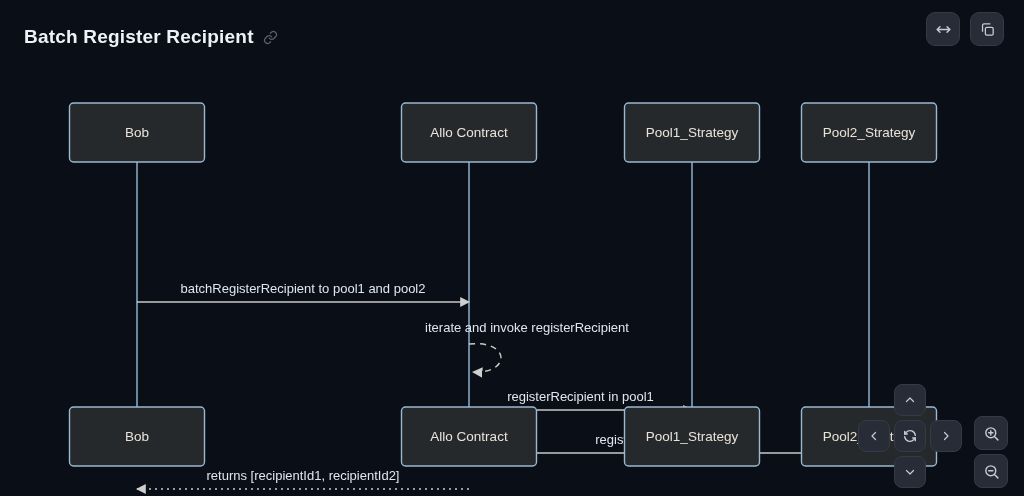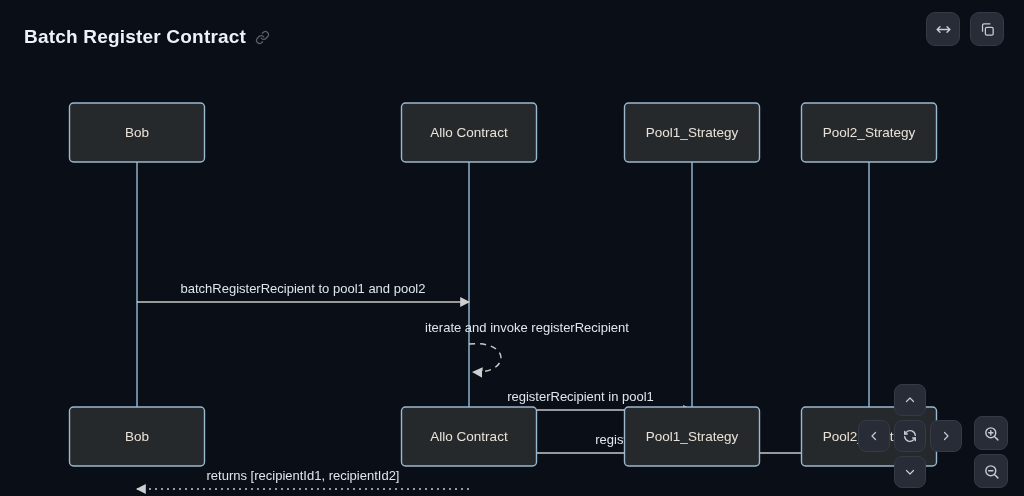--- a/index.html
+++ b/index.html
@@ -92,7 +92,7 @@
 <body>
 
 <div id="page-title">
-  <span>Batch Register Contract</span>
+  <span>Batch Register Recipient</span>
   <span id="link-icon">
     <svg width="15" height="15" viewBox="0 0 24 24" fill="none" stroke="#9aa4b0" stroke-width="2" stroke-linecap="round">
       <path d="M10 13a5 5 0 0 0 7.5.5l3-3a5 5 0 0 0-7-7l-1.7 1.7"></path>

